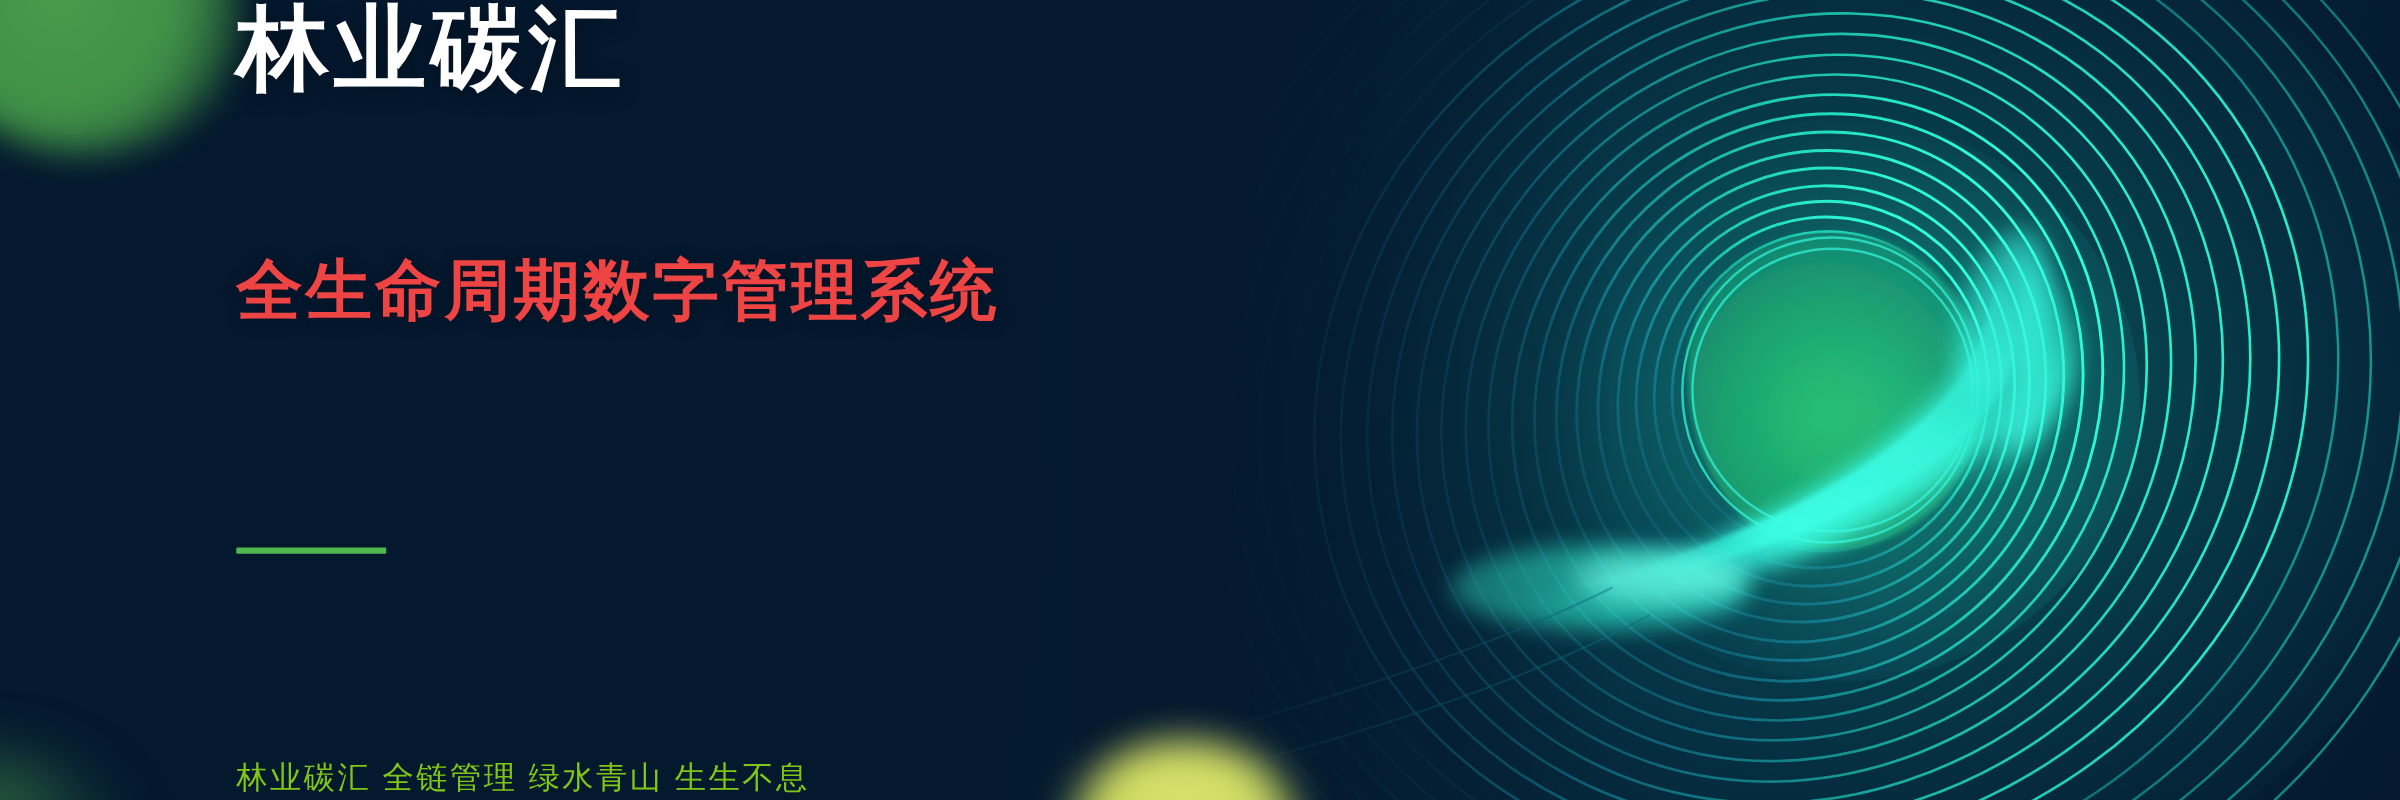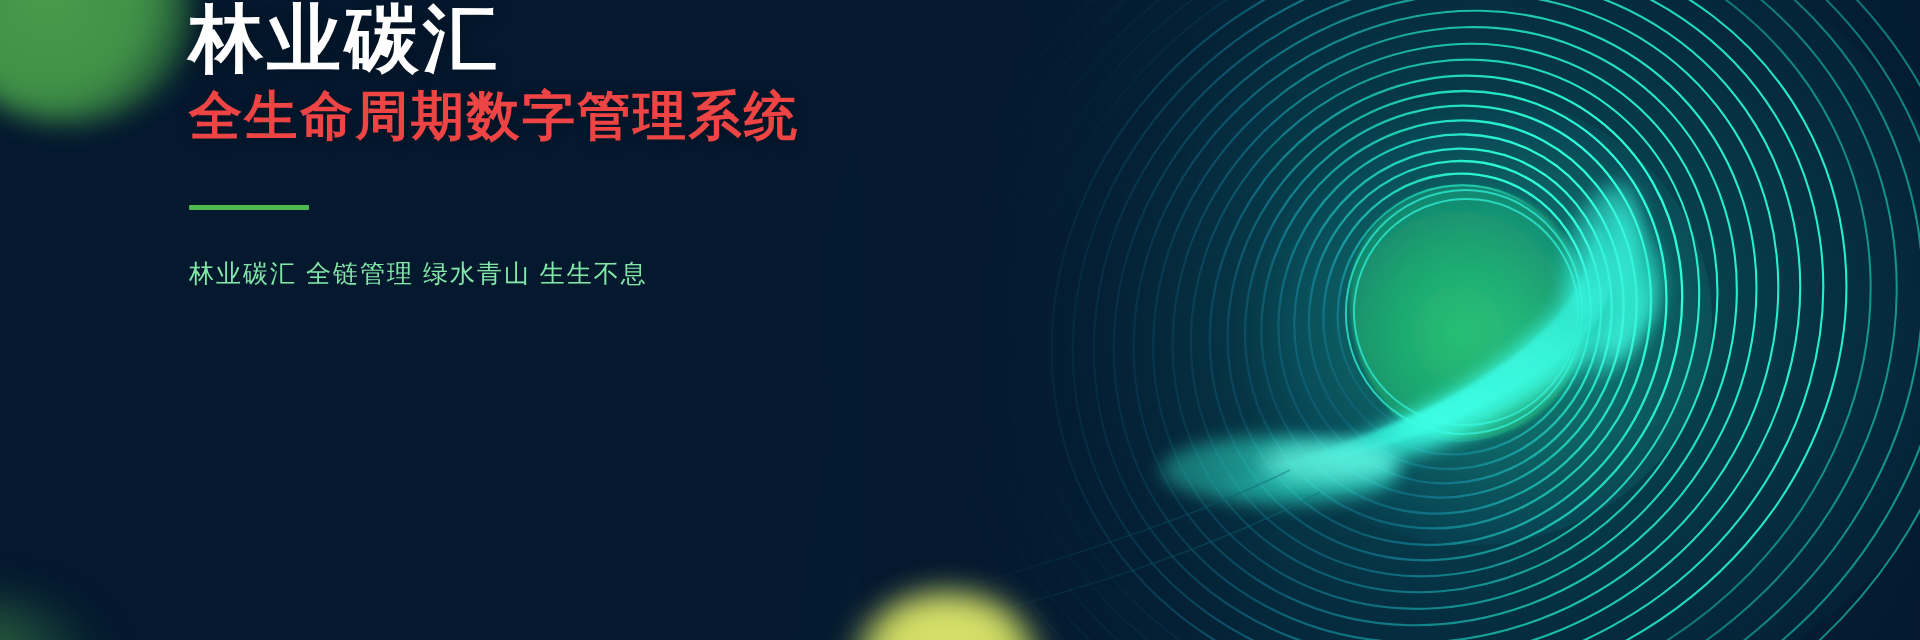--- a/index.html
+++ b/index.html
@@ -90,7 +90,7 @@
     height: 640px;
     display: flex;
     flex-direction: column;
-    justify-content: flex-start;
+    justify-content: space-between;
     z-index: 5;
   }
 

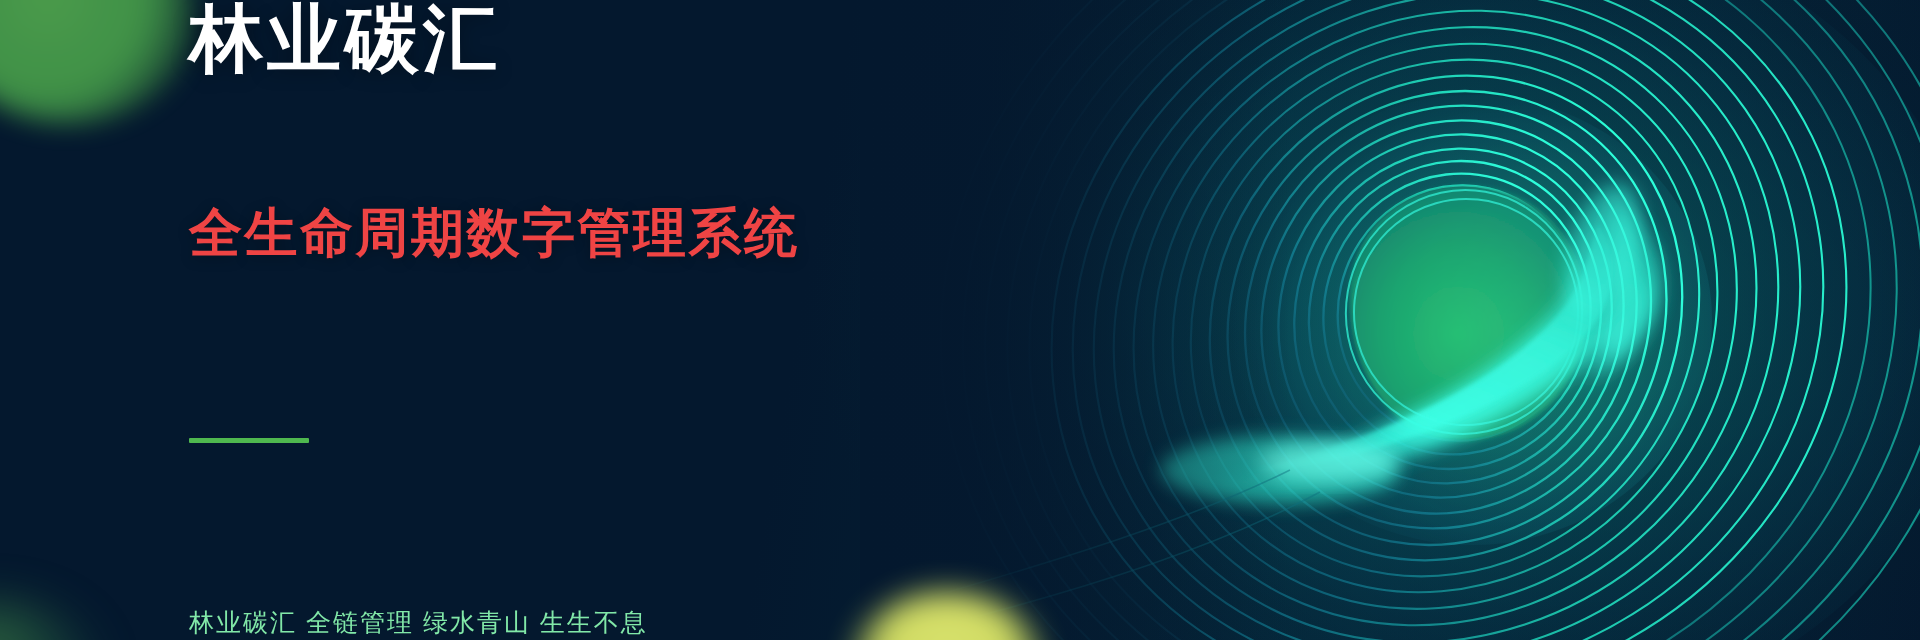--- a/index.html
+++ b/index.html
@@ -125,7 +125,7 @@
   }
 
   .tagline {
-    color: #86efac;
+    color: #84cc16;
     font-size: 25px;
     font-weight: 400;
     letter-spacing: 2px;

